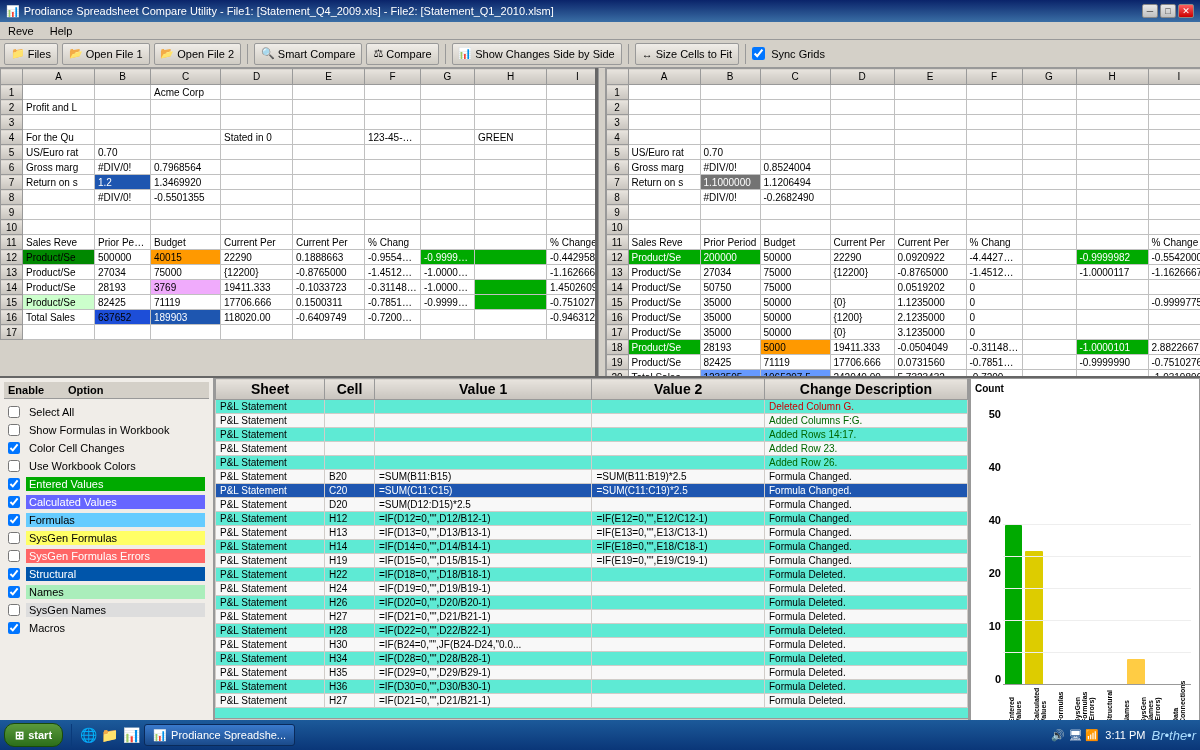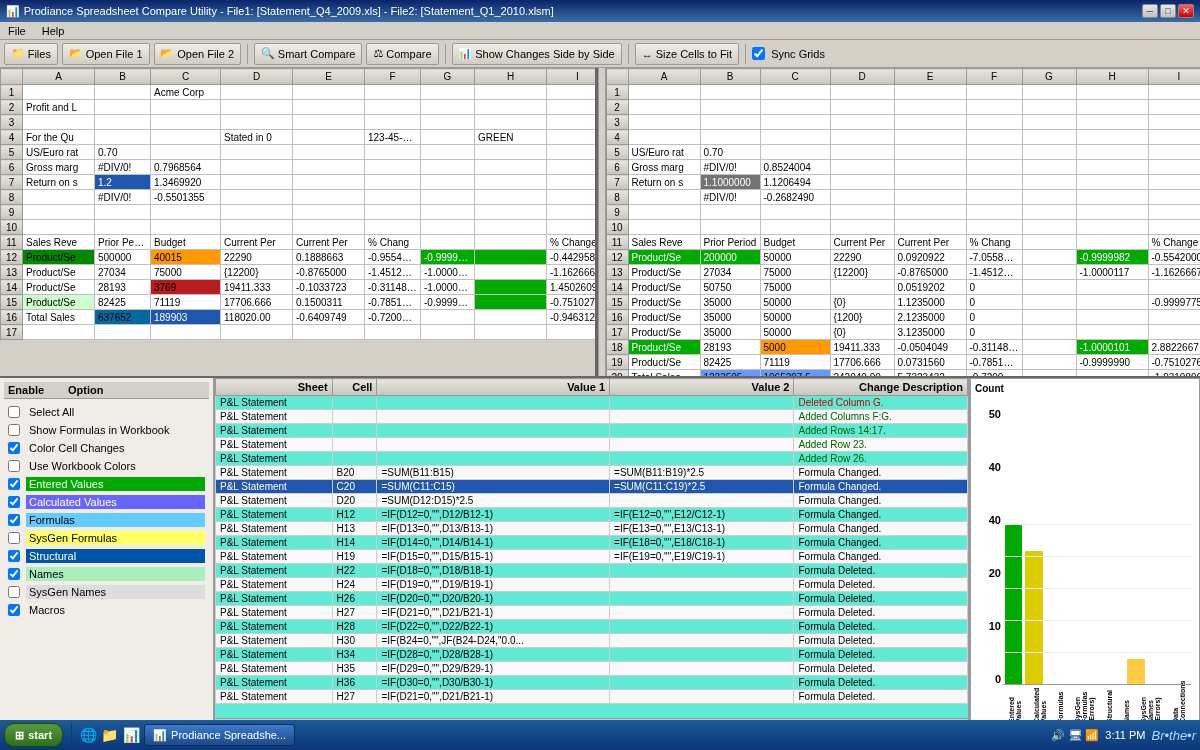--- a/index.html
+++ b/index.html
@@ -367,7 +367,7 @@
 </div>
 
 <div id="menu-bar">
-  <span class="menu-item">File</span>
+  <span class="menu-item">Reve</span>
   <span class="menu-item">Help</span>
 </div>
 

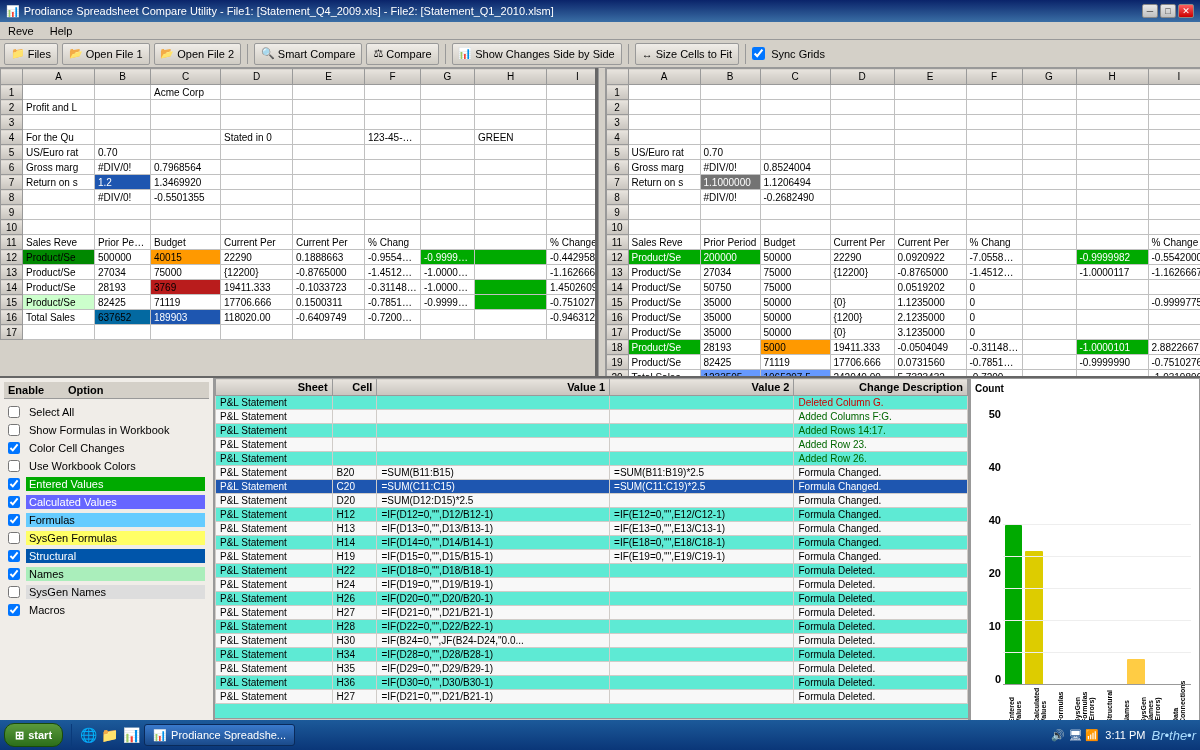--- a/index.html
+++ b/index.html
@@ -823,7 +823,7 @@
                 <td>50000</td>
                 <td>22290</td>
                 <td>0.0920922</td>
-                <td>-7.0558669</td>
+                <td>-4.4427500</td>
                 <td></td>
                 <td style="background-color: rgb(0, 170, 0); color: white;">-0.9999982</td>
                 <td>-0.5542000</td>

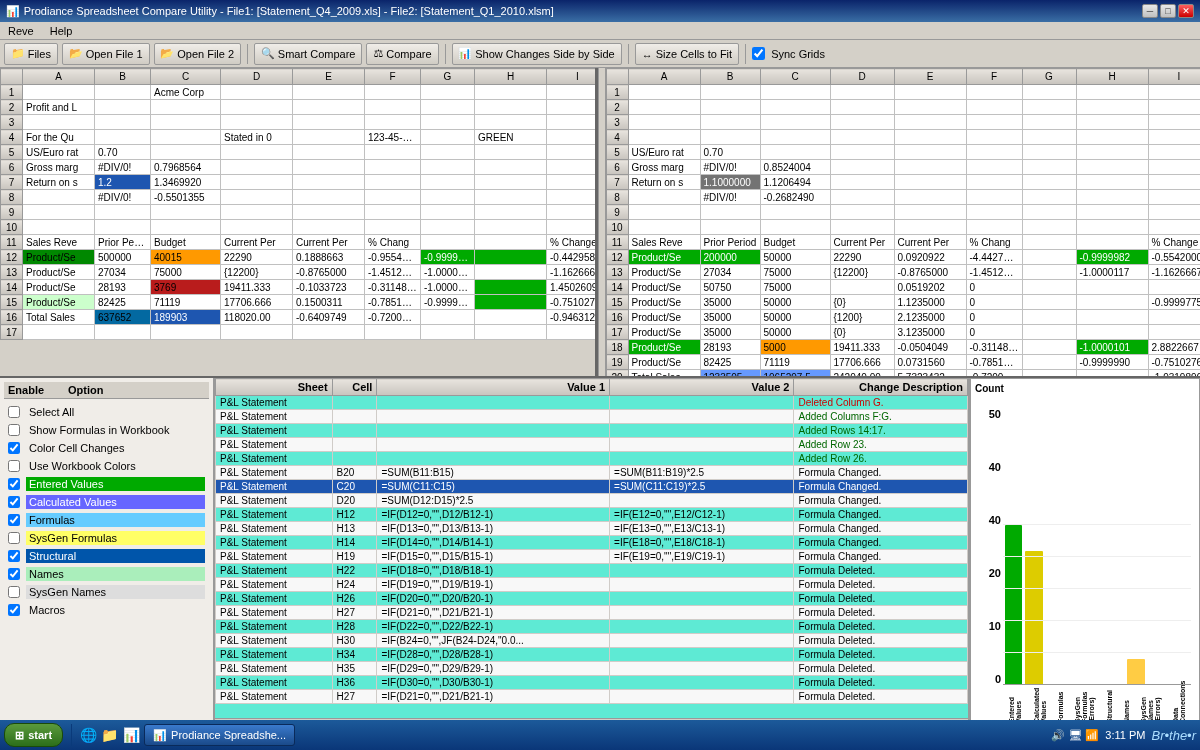--- a/index.html
+++ b/index.html
@@ -602,7 +602,7 @@
                 <td class="row-header">14</td>
                 <td>Product/Se</td>
                 <td>28193</td>
-                <td style="background-color: #b91c1c;">3769</td>
+                <td style="background-color: #f0abfc;">3769</td>
                 <td>19411.333</td>
                 <td>-0.1033723</td>
                 <td>-0.3114839</td>

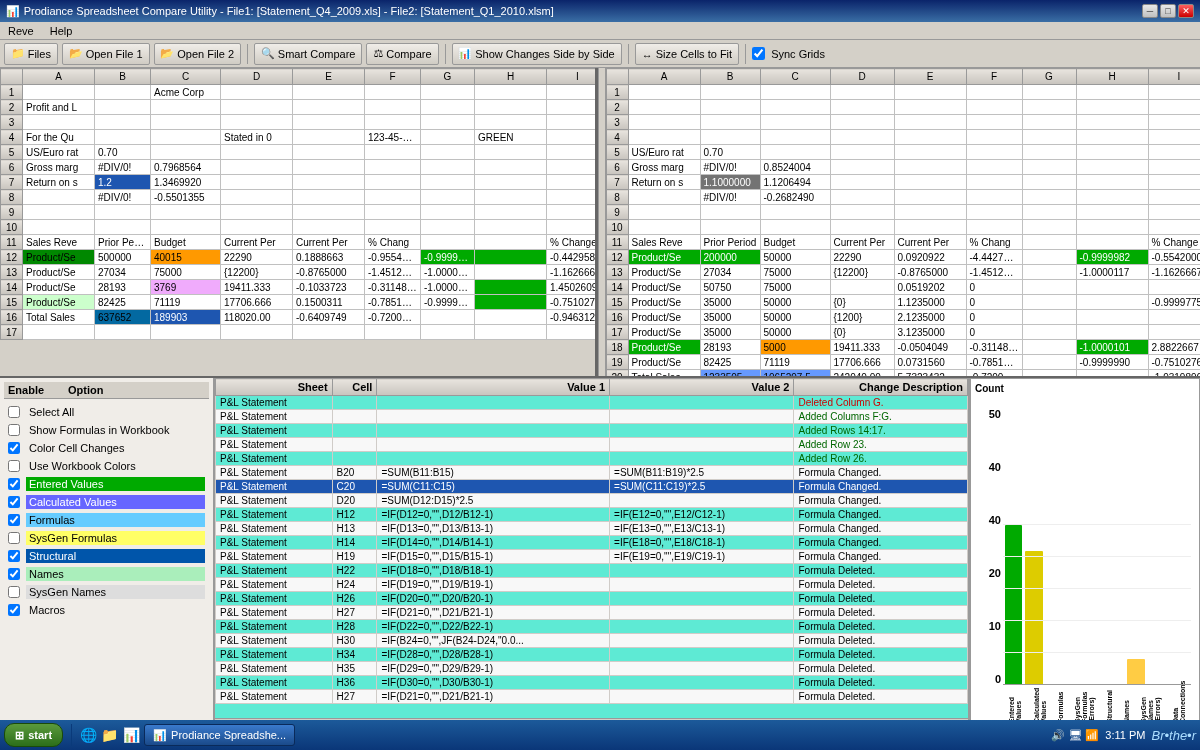--- a/index.html
+++ b/index.html
@@ -625,7 +625,7 @@
               <tr>
                 <td class="row-header">16</td>
                 <td>Total Sales</td>
-                <td style="background-color: #0369a1;">637652</td>
+                <td style="background-color: #1d4ed8;">637652</td>
                 <td style="background-color: rgb(30, 86, 176); color: white;">189903</td>
                 <td>118020.00</td>
                 <td>-0.6409749</td>

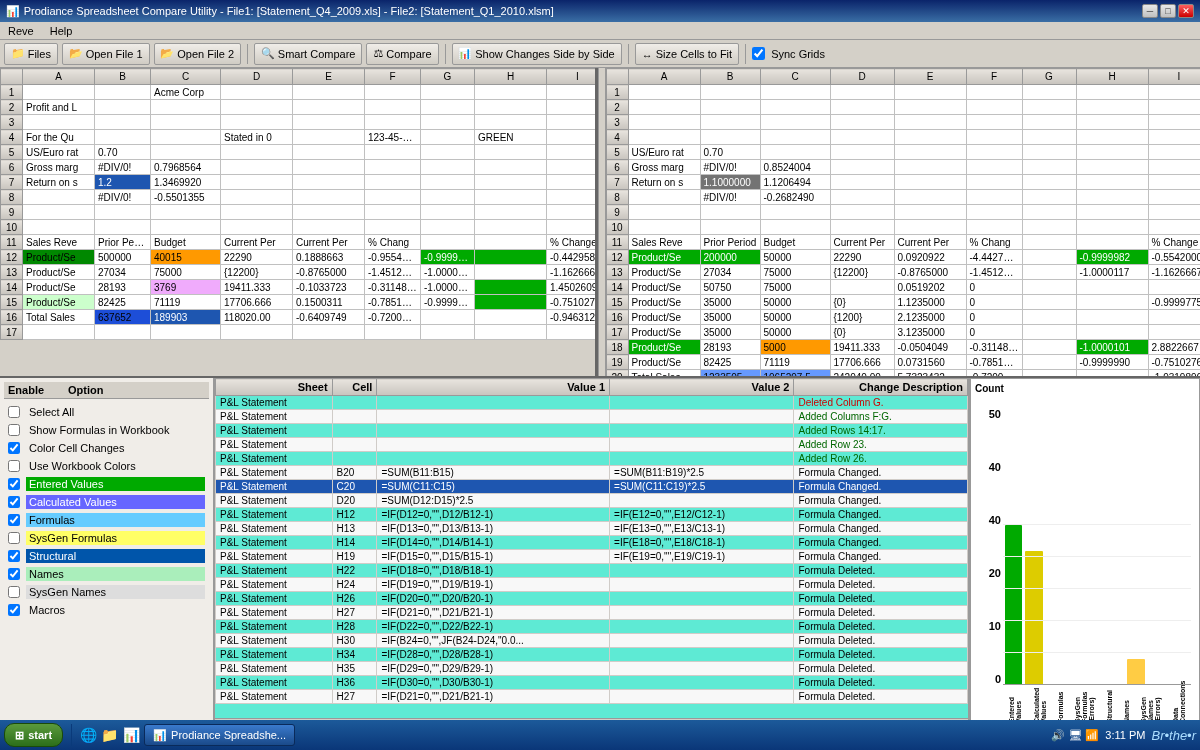--- a/index.html
+++ b/index.html
@@ -203,8 +203,8 @@
       background: linear-gradient(to bottom, #e8e4de, #c8c4be);
       border: 1px solid #999;
       padding: 2px 4px;
-      text-align: right;
-      font-size: 11px;
+      text-align: center;
+      font-size: 14px;
       position: sticky;
       top: 0;
     }

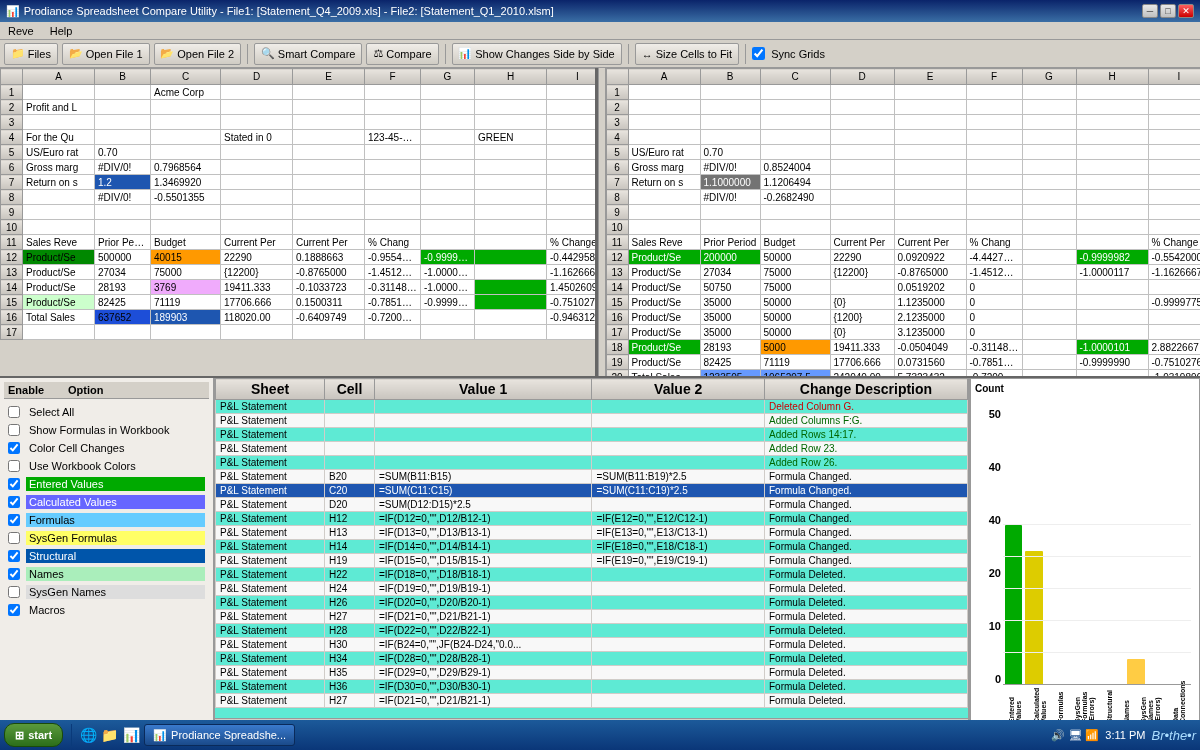--- a/index.html
+++ b/index.html
@@ -971,6 +971,10 @@
           <div class="option-row">
             <input type="checkbox" style="">
             <span class="option-label color-sysgen">SysGen Formulas</span>
+          </div>
+          <div class="option-row">
+            <input type="checkbox" style="">
+            <span class="option-label color-sysgen-err">SysGen Formulas Errors</span>
           </div>
           <div class="option-row">
             <input type="checkbox" checked="" style="">

